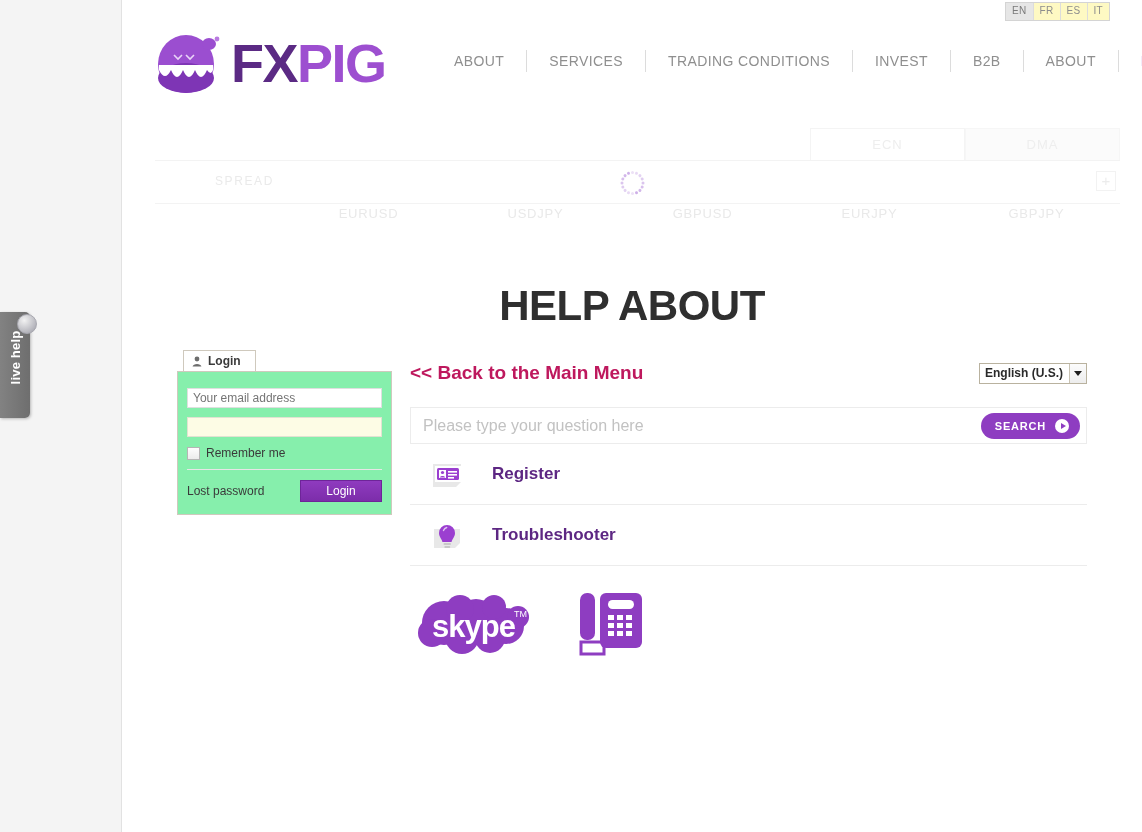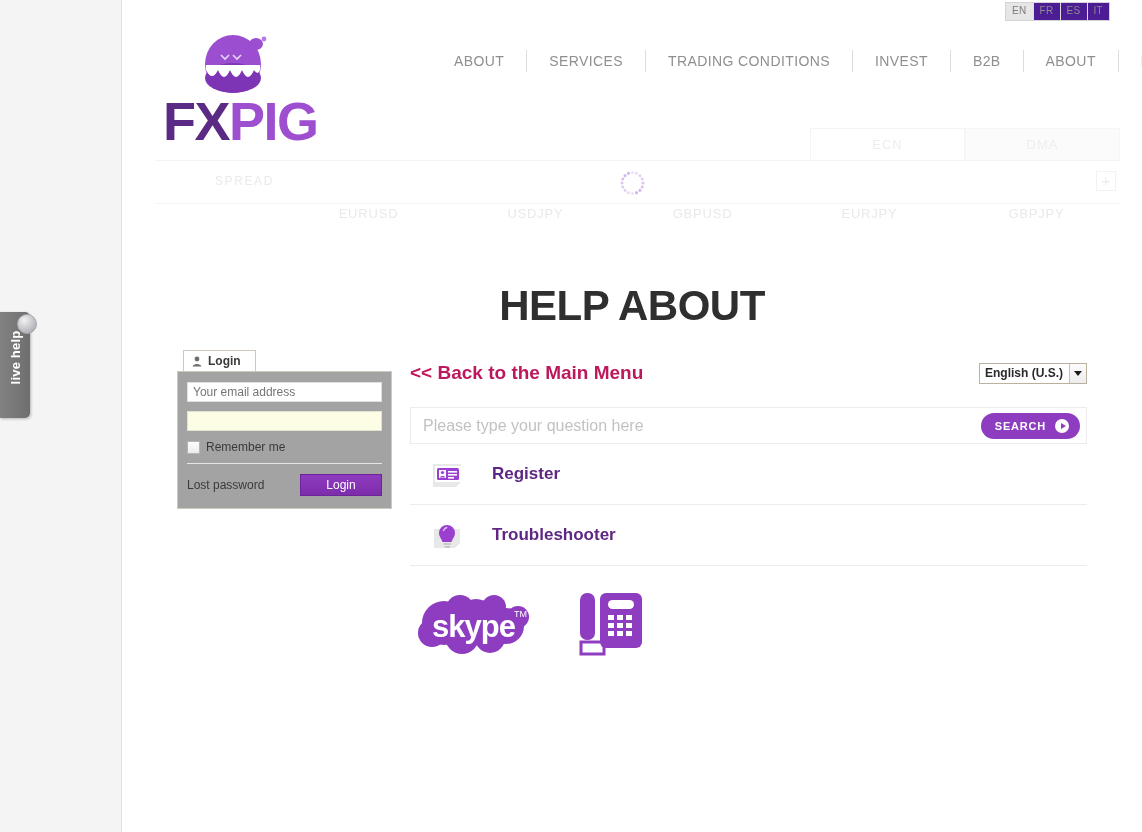--- a/index.html
+++ b/index.html
@@ -47,7 +47,7 @@
   
   .langbar {
     position: absolute; right: 32px; top: 2px;
-    display: flex; border: 1px solid #d4d4d4; background: #4c1d95;
+    display: flex; border: 1px solid #d4d4d4; background: #fef9c3;
   }
   .langbar span {
     display: block; padding: 2px 6px 3px;

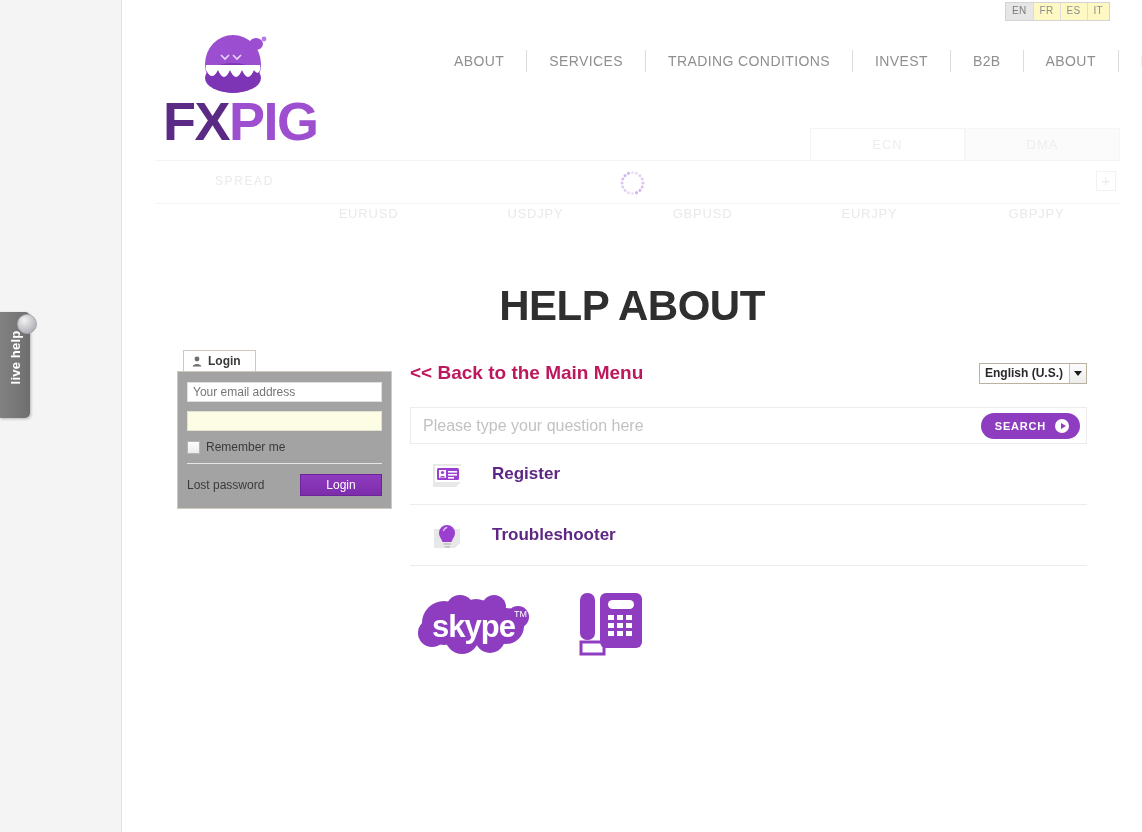--- a/index.html
+++ b/index.html
@@ -59,7 +59,7 @@
 
   
   .header { position: absolute; left: 0; top: 26px; width: 1020px; height: 76px; }
-  .logo { position: absolute; left: 33px; top: 6px; display: flex; align-items: center; flex-direction: column; }
+  .logo { position: absolute; left: 33px; top: 6px; display: flex; align-items: center; }
   .logo svg { display: block; }
   .logo .wordmark {
     font-size: 54px; font-weight: bold; letter-spacing: -1.5px;

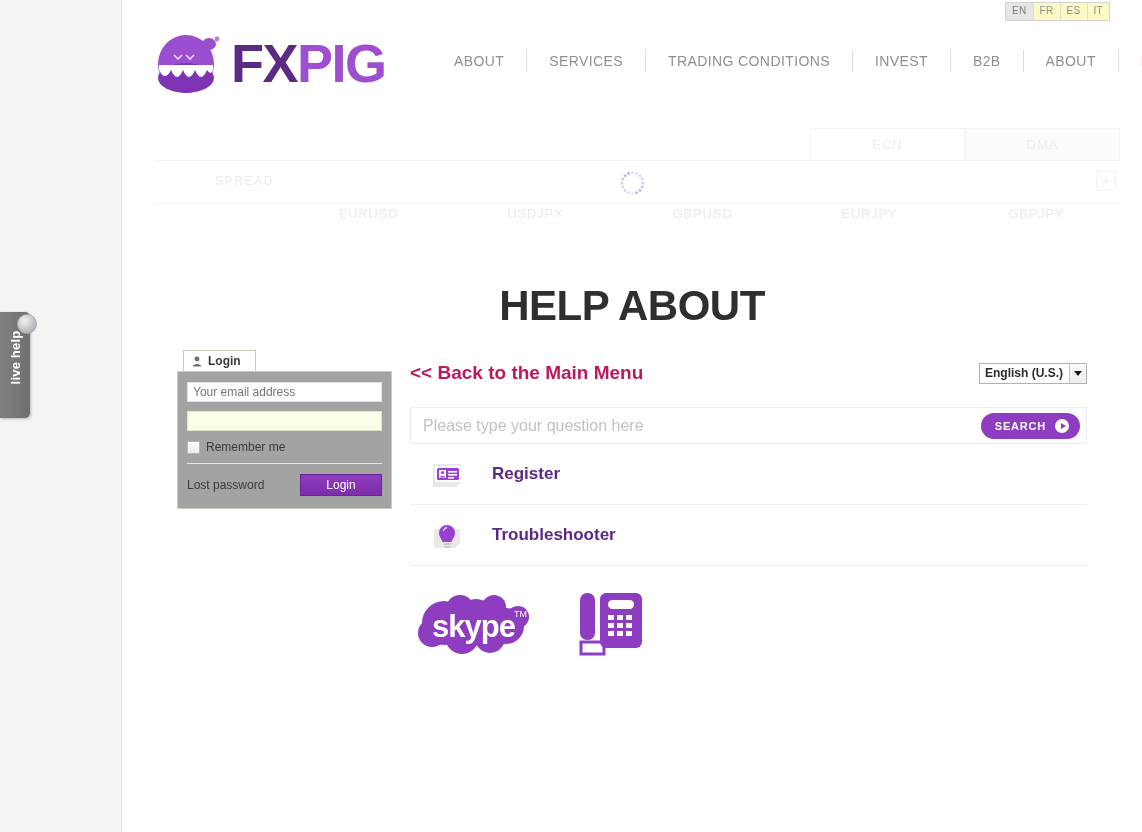--- a/index.html
+++ b/index.html
@@ -130,8 +130,8 @@
     display: flex; align-items: center; gap: 6px; cursor: pointer;
   }
   .login-body {
-    border: 1px solid #cfc9bd; background: #a3a3a3;
-    padding: 10px 9px 12px; position: relative; top: -1px;
+    border: 1px solid #cfc9bd; background: #86efac;
+    padding: 16px 9px 12px; position: relative; top: -1px;
   }
   .login-body input[type=text], .login-body input[type=password] {
     width: 100%; height: 20px; margin-bottom: 9px;

